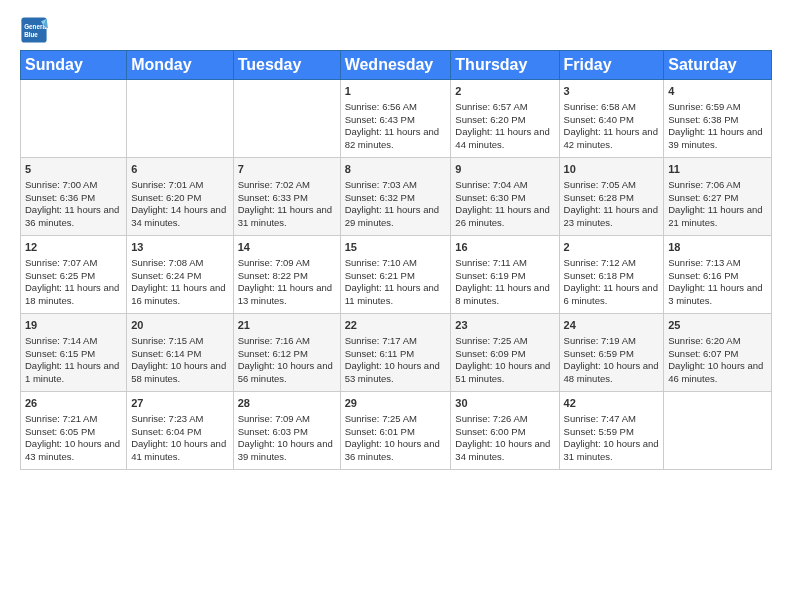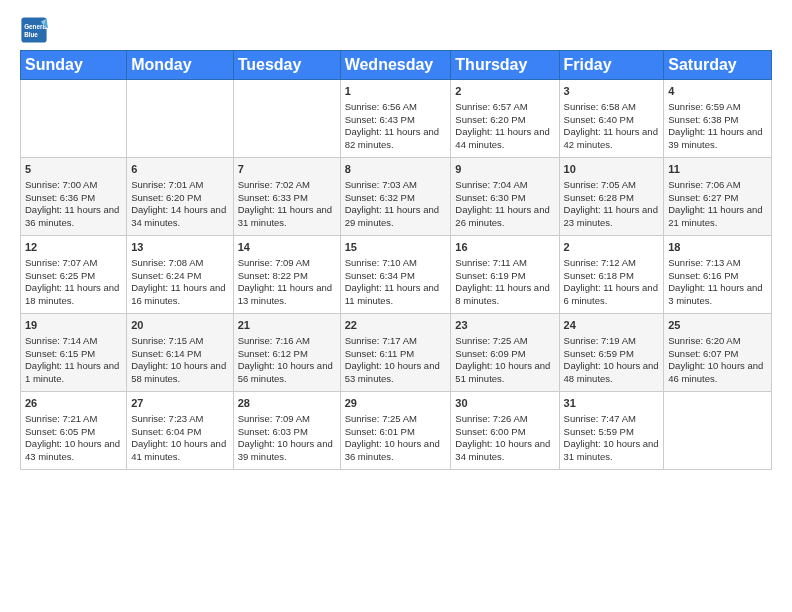--- a/index.html
+++ b/index.html
@@ -221,7 +221,7 @@
           <td>
             <span class="day-num">15</span>
             <div>Sunrise: 7:10 AM</div>
-            <div>Sunset: 6:34 PM</div>
+            <div>Sunset: 6:21 PM</div>
             <div>Daylight: 11 hours and 11 minutes.</div>
           </td>
           <td>

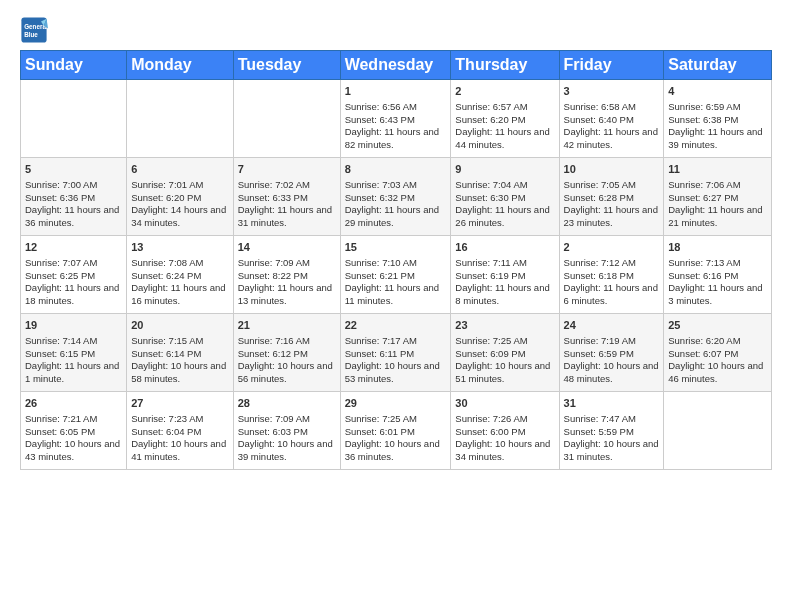--- a/index.html
+++ b/index.html
@@ -319,7 +319,7 @@
             <div>Daylight: 10 hours and 34 minutes.</div>
           </td>
           <td>
-            <span class="day-num">31</span>
+            <span class="day-num">42</span>
             <div>Sunrise: 7:47 AM</div>
             <div>Sunset: 5:59 PM</div>
             <div>Daylight: 10 hours and 31 minutes.</div>

